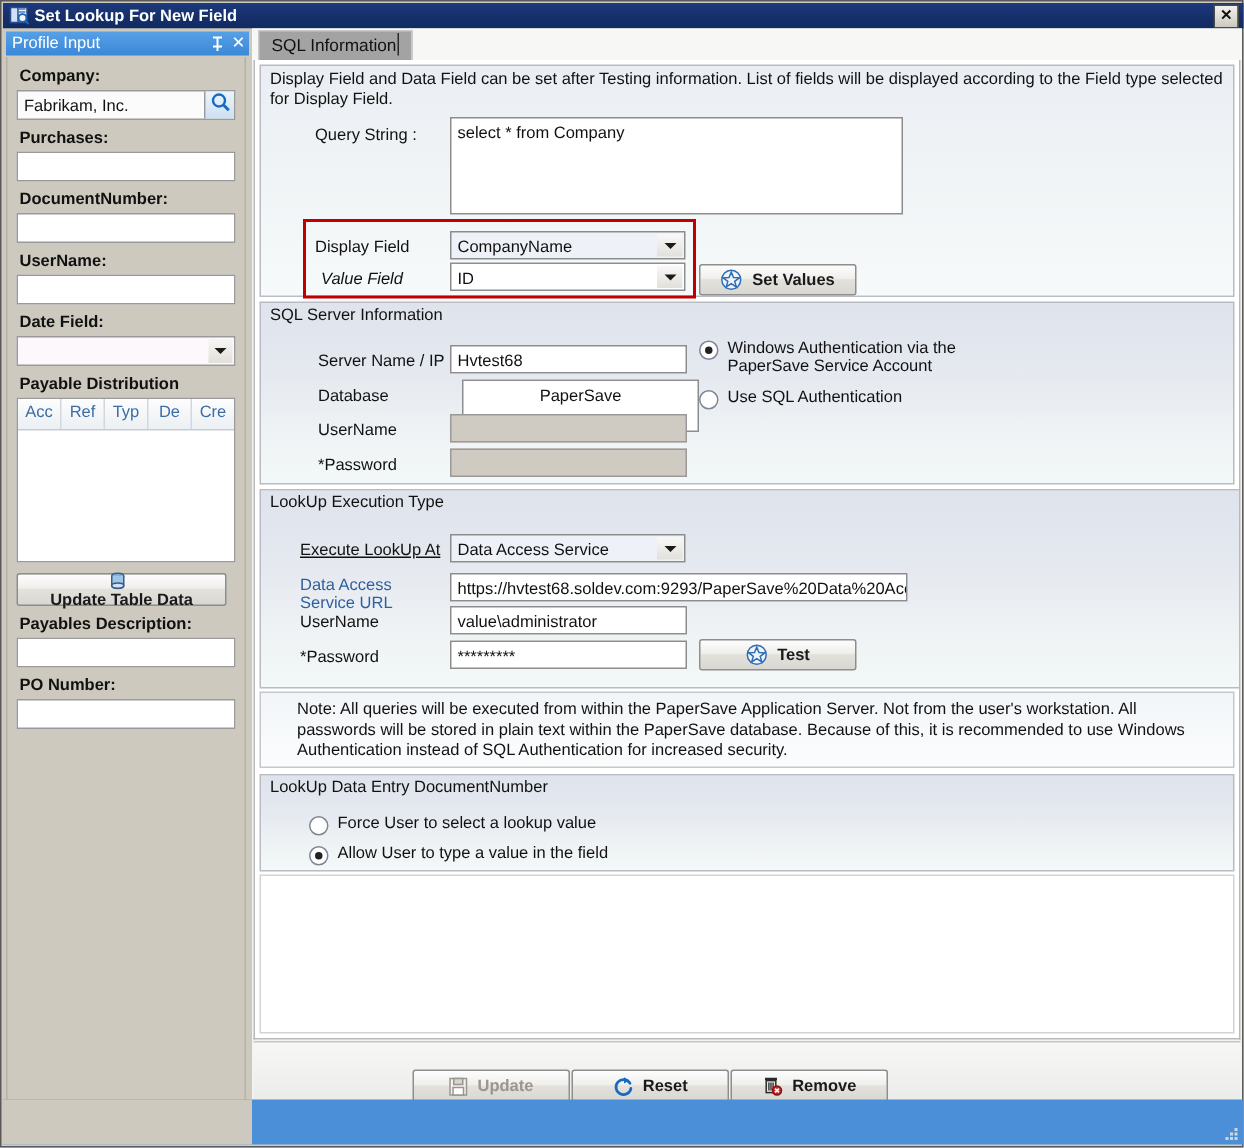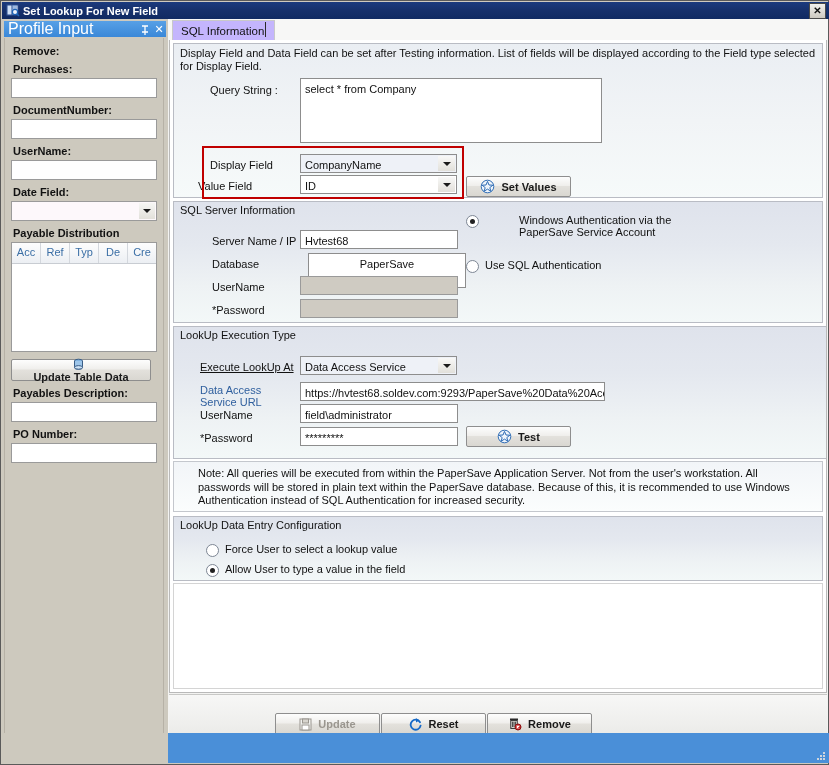--- a/index.html
+++ b/index.html
@@ -53,7 +53,7 @@
     box-sizing:border-box;
   }
   .dock-header .dh-title{
-    color:#ffffff;font-size:16px;padding-left:4px;white-space:nowrap;
+    color:#ffffff;font-size:11px;padding-left:4px;white-space:nowrap;
   }
   .dock-header .dh-spacer{flex:1 1 auto;}
   .dock-header .dh-btn{

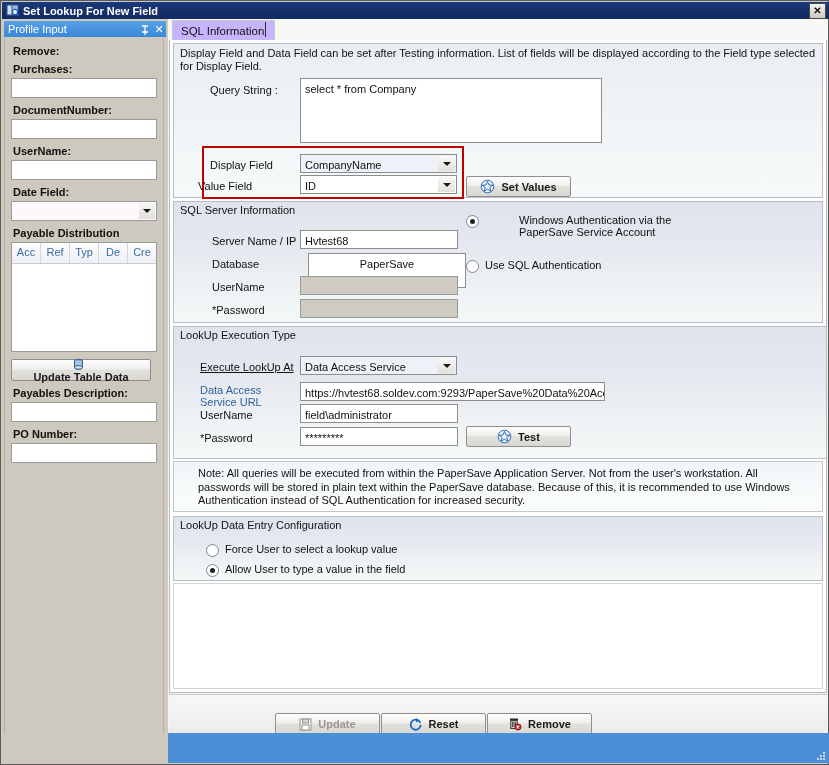--- a/index.html
+++ b/index.html
@@ -139,7 +139,7 @@
     padding:0 10px 0 8px;
     display:flex;align-items:center;
     font-size:11.5px;color:#111;
-    background:#c4b5fd;
+    background:#a3a3a3;
     border-left:1px solid #c9c9c9;border-top:1px solid #c9c9c9;border-right:1px solid #c9c9c9;
     box-sizing:border-box;
     cursor:pointer;

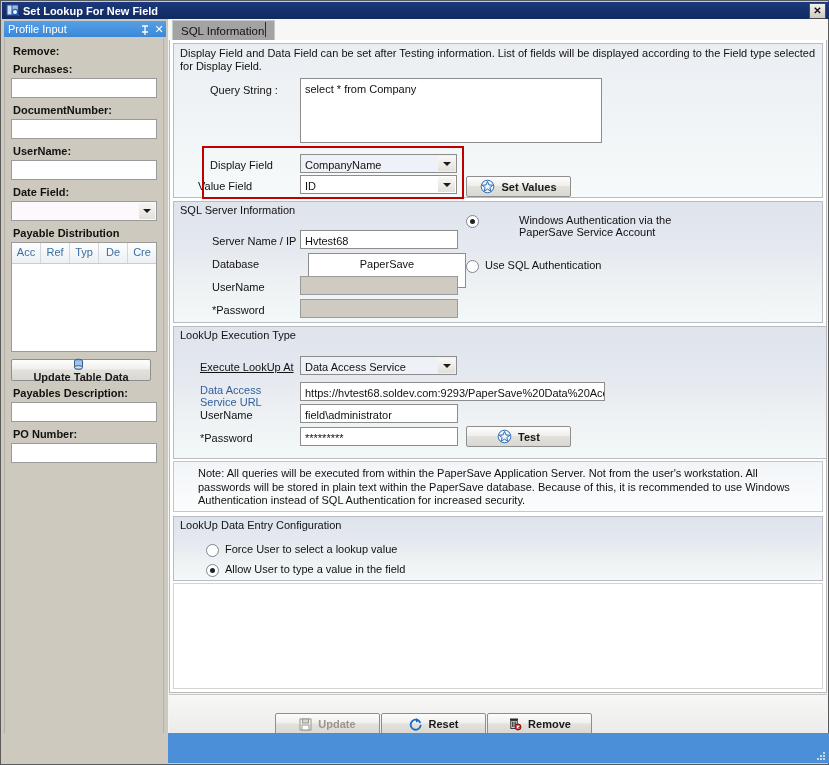--- a/index.html
+++ b/index.html
@@ -272,7 +272,7 @@
 
     <div class="dock-body">
 
-      <div class="fld-label first">Remove:</div>
+      <div class="fld-label first">Company:</div>
 
       <div class="fld-label">Purchases:</div>
       <div class="txtbox">

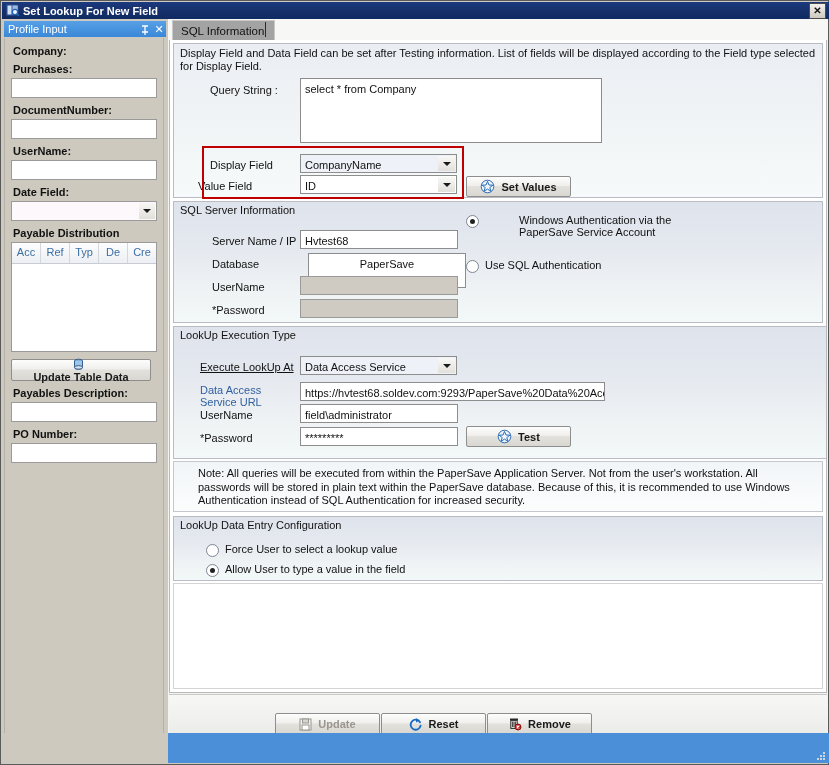--- a/index.html
+++ b/index.html
@@ -273,6 +273,17 @@
     <div class="dock-body">
 
       <div class="fld-label first">Company:</div>
+      <div class="txtbox withbtn" style="position:relative;">
+        <span>Fabrikam, Inc.</span>
+        <span class="srch-btn">
+          <span>
+            <svg width="14" height="14" viewBox="0 0 14 14">
+              <circle cx="6" cy="6" r="4" fill="none" stroke="#1569c7" stroke-width="1.6"></circle>
+              <path d="M9 9 L12.5 12.5" stroke="#1569c7" stroke-width="2"></path>
+            </svg>
+          </span>
+        </span>
+      </div>
 
       <div class="fld-label">Purchases:</div>
       <div class="txtbox">

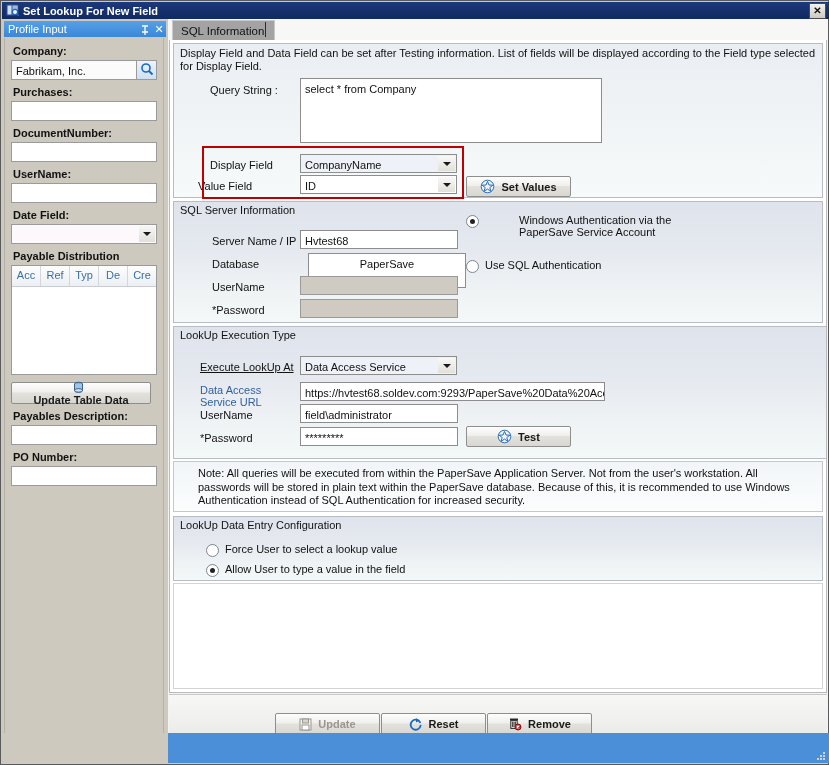--- a/index.html
+++ b/index.html
@@ -372,7 +372,7 @@
             </span>
         </div>
 
-        <div class="lbl" style="left:24px;top:136px;">Value Field</div>
+        <div class="lbl" style="left:40px;top:136px;font-style:italic;">Value Field</div>
         <div class="cb" style="left:126px;top:131px;width:157px;height:19px;background:#ffffff;">
           <span>ID</span>
           <span class="arrow">

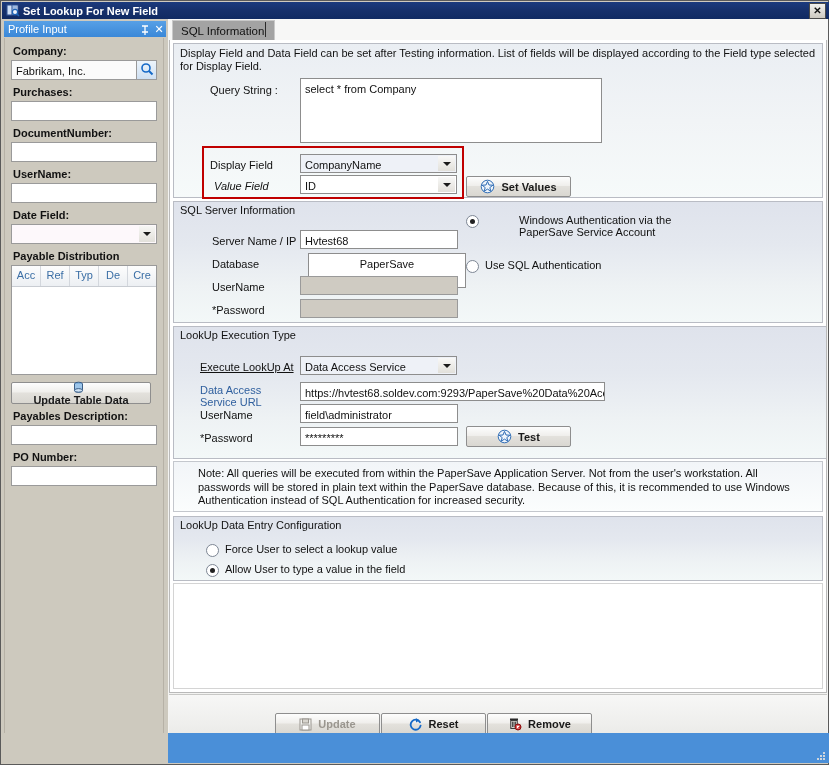--- a/index.html
+++ b/index.html
@@ -416,7 +416,7 @@
           <span></span>
         </div>
 
-        <div class="radio" style="left:292px;top:12px;width:230px;gap:34px;">
+        <div class="radio" style="left:292px;top:24px;width:230px;">
           <span class="dot on"></span>
           <span class="rlbl" style="width:200px;">Windows Authentication via the PaperSave Service Account</span>
         </div>

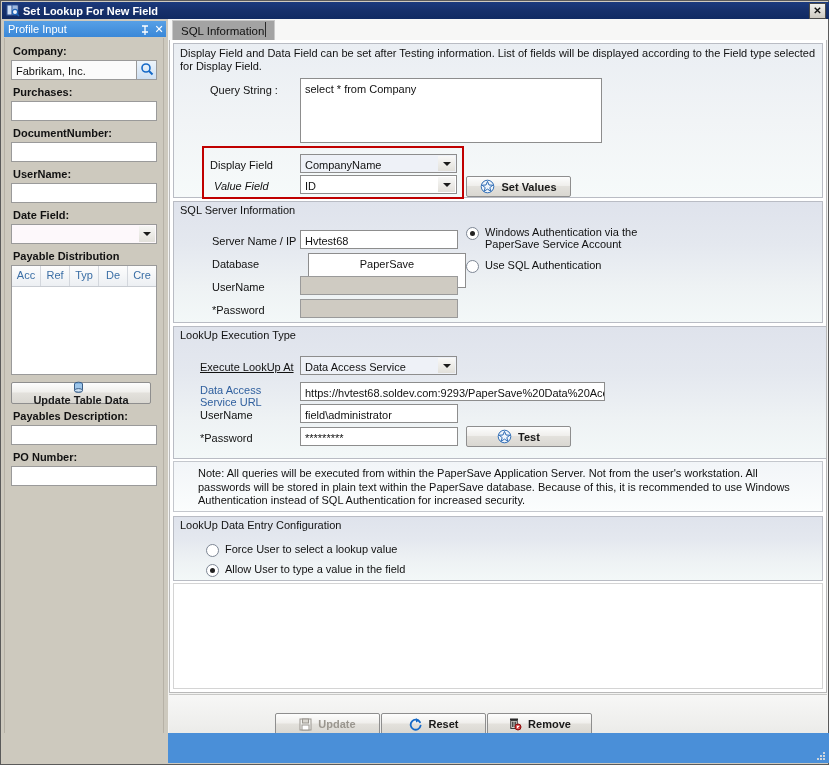--- a/index.html
+++ b/index.html
@@ -445,7 +445,7 @@
 
         <div class="lbl" style="left:26px;top:82px;">UserName</div>
         <div class="tb2" style="left:126px;top:77px;width:158px;height:19px;">
-          <span>field\administrator</span>
+          <span>value\administrator</span>
         </div>
 
         <div class="lbl" style="left:26px;top:105px;">*Password</div>

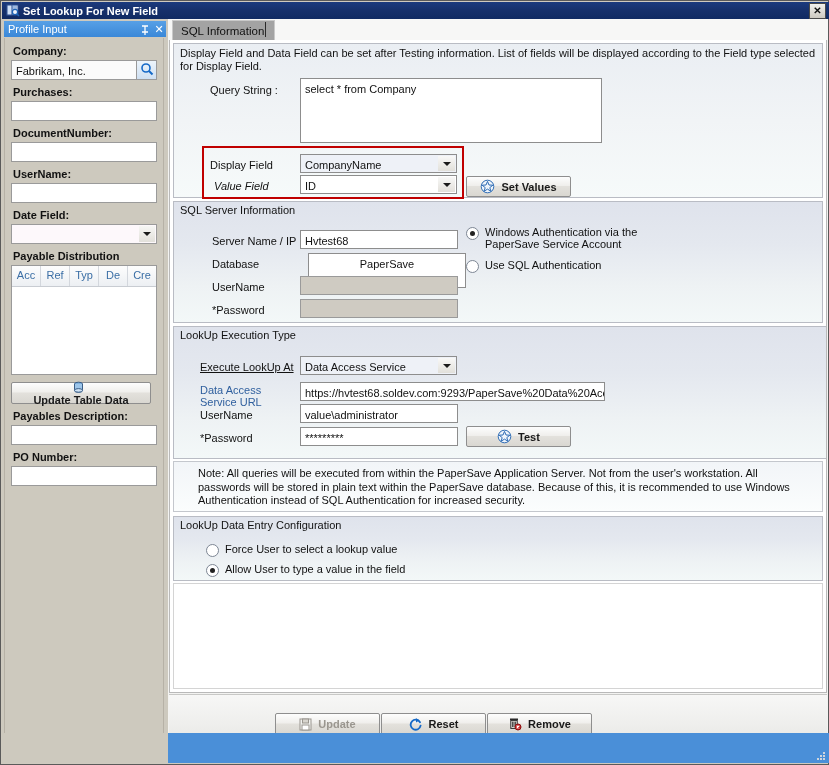--- a/index.html
+++ b/index.html
@@ -467,7 +467,7 @@
       <div class="notebox" style="left:3px;top:421px;width:650px;height:51px;">Note: All queries will be executed from within the PaperSave Application Server. Not from the user's workstation. All passwords will be stored in plain text within the PaperSave database. Because of this, it is recommended to use Windows Authentication instead of SQL Authentication for increased security.</div>
 
       <div class="gb" style="left:3px;top:476px;width:650px;height:65px;">
-        <div class="gb-title">LookUp Data Entry Configuration</div>
+        <div class="gb-title">LookUp Data Entry DocumentNumber</div>
 
         <div class="radio" style="left:32px;top:26px;">
           <span class="dot"></span>

